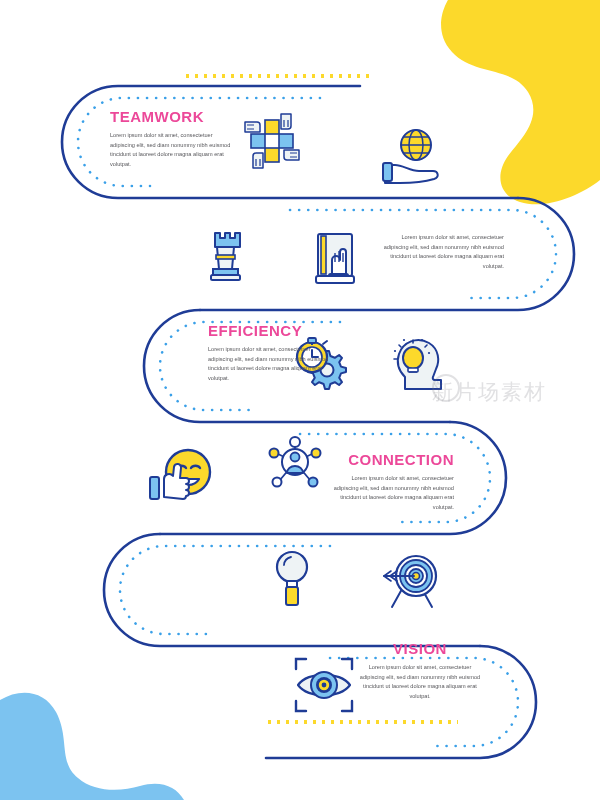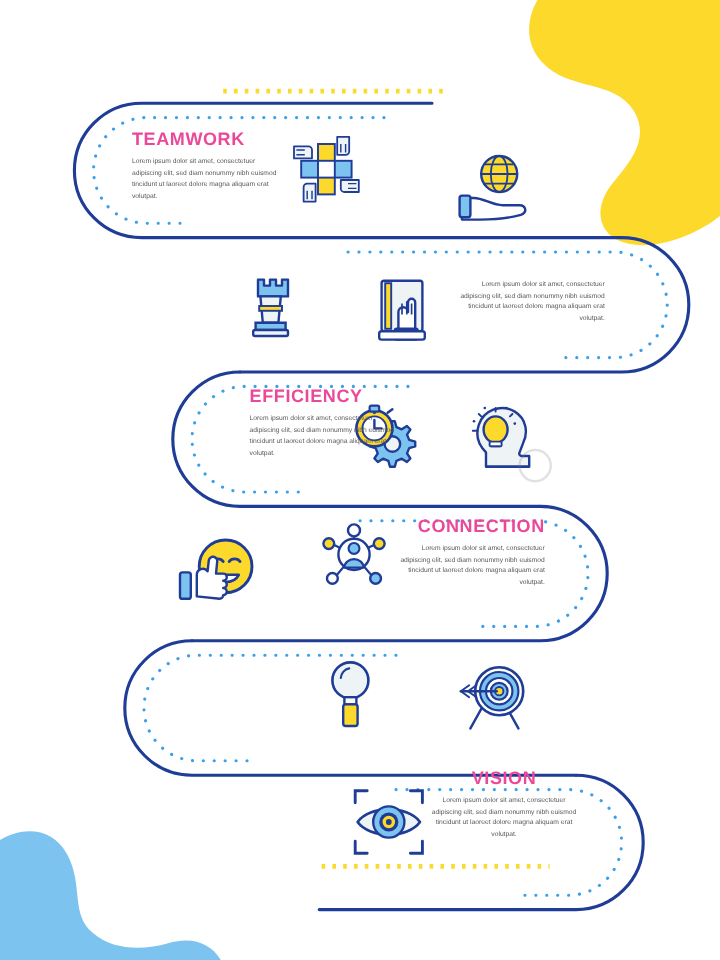--- a/index.html
+++ b/index.html
@@ -260,6 +260,7 @@
   </div>
 
   <div class="wm-badge"></div>
+  <div class="watermark">新片场素材</div>
 
 </div>
 

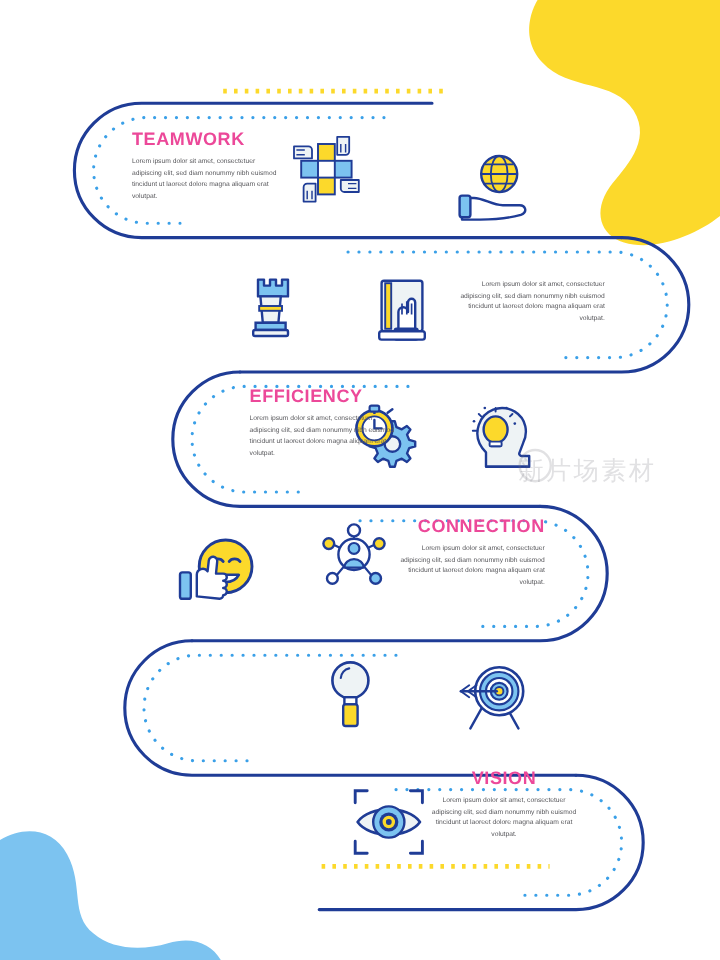--- a/index.html
+++ b/index.html
@@ -248,7 +248,7 @@
     <p class="sect-body">Lorem ipsum dolor sit amet, consectetuer adipiscing elit, sed diam nonummy nibh euismod tincidunt ut laoreet dolore magna aliquam erat volutpat.</p>
   </div>
 
-  <div class="txtblock align-right" style="left:330px;top:430px;width:124px;">
+  <div class="txtblock align-right" style="left:330px;top:451px;width:124px;">
     <div class="sect-title">CONNECTION</div>
     <p class="sect-body">Lorem ipsum dolor sit amet, consectetuer adipiscing elit, sed diam nonummy nibh euismod tincidunt ut laoreet dolore magna aliquam erat volutpat.</p>
   </div>

